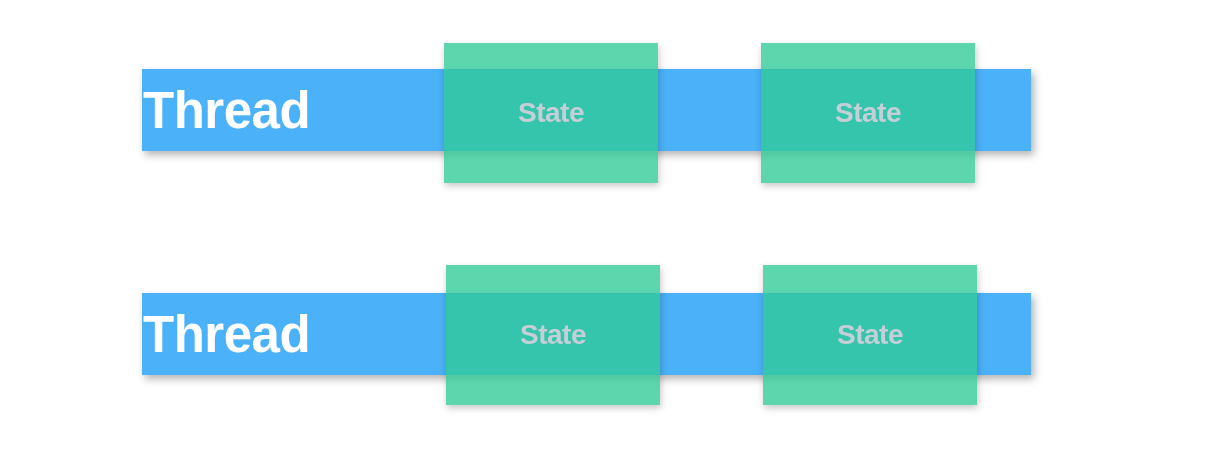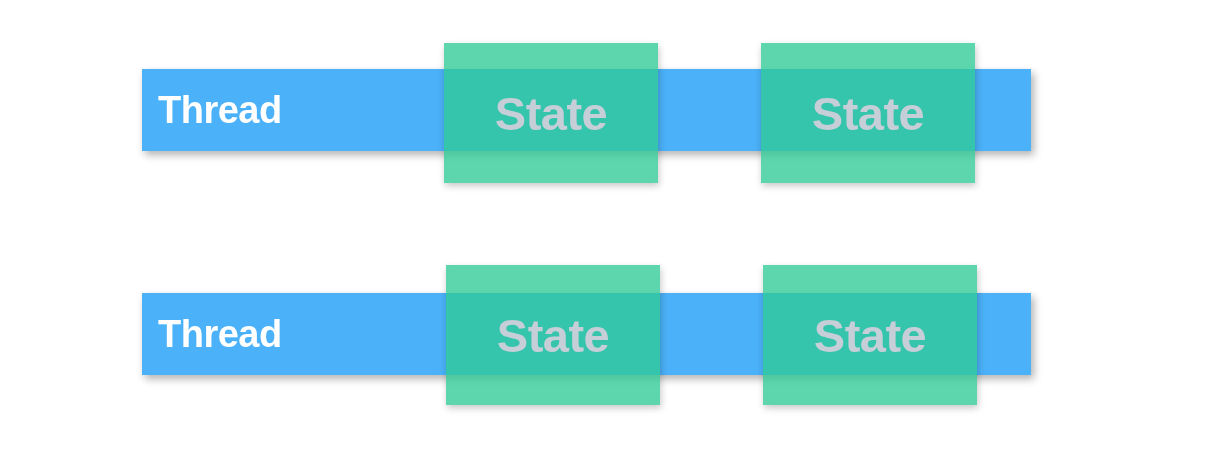--- a/index.html
+++ b/index.html
@@ -34,8 +34,8 @@
   .thread-bar.row-1 { top: 69px; }
   .thread-bar.row-2 { top: 293px; }
   .thread-label {
-    padding-left: 16px;
-    font-size: 38px;
+    padding-left: 1px;
+    font-size: 51px;
     font-weight: bold;
     color: var(--thread-text);
     letter-spacing: -0.5px;

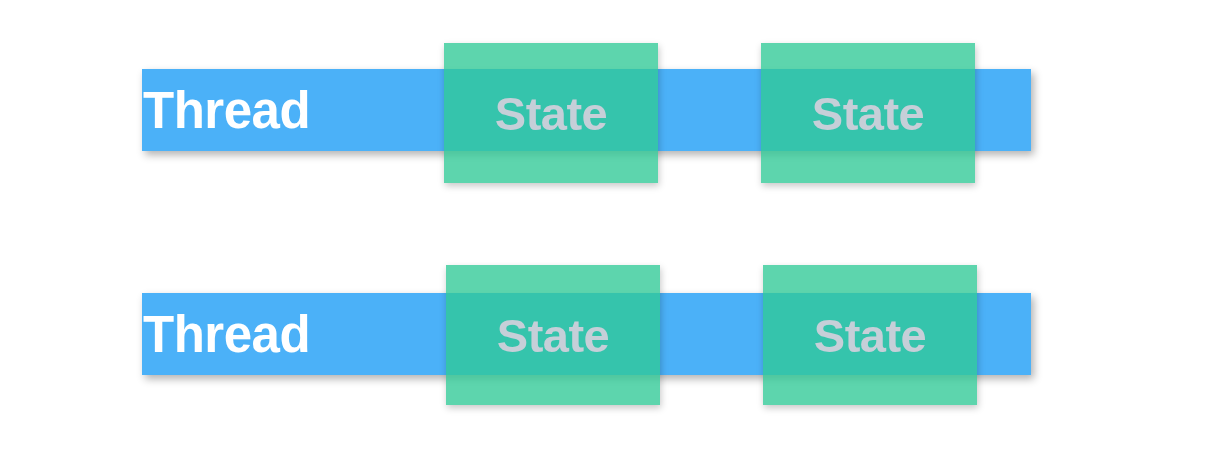--- a/index.html
+++ b/index.html
@@ -58,7 +58,7 @@
   .state-box.row-2.col-1 { left: 446px; }
   .state-box.row-2.col-2 { left: 763px; }
   .state-label {
-    font-size: 47px;
+    font-size: 28px;
     font-weight: bold;
     color: var(--state-text);
     letter-spacing: -0.5px;

